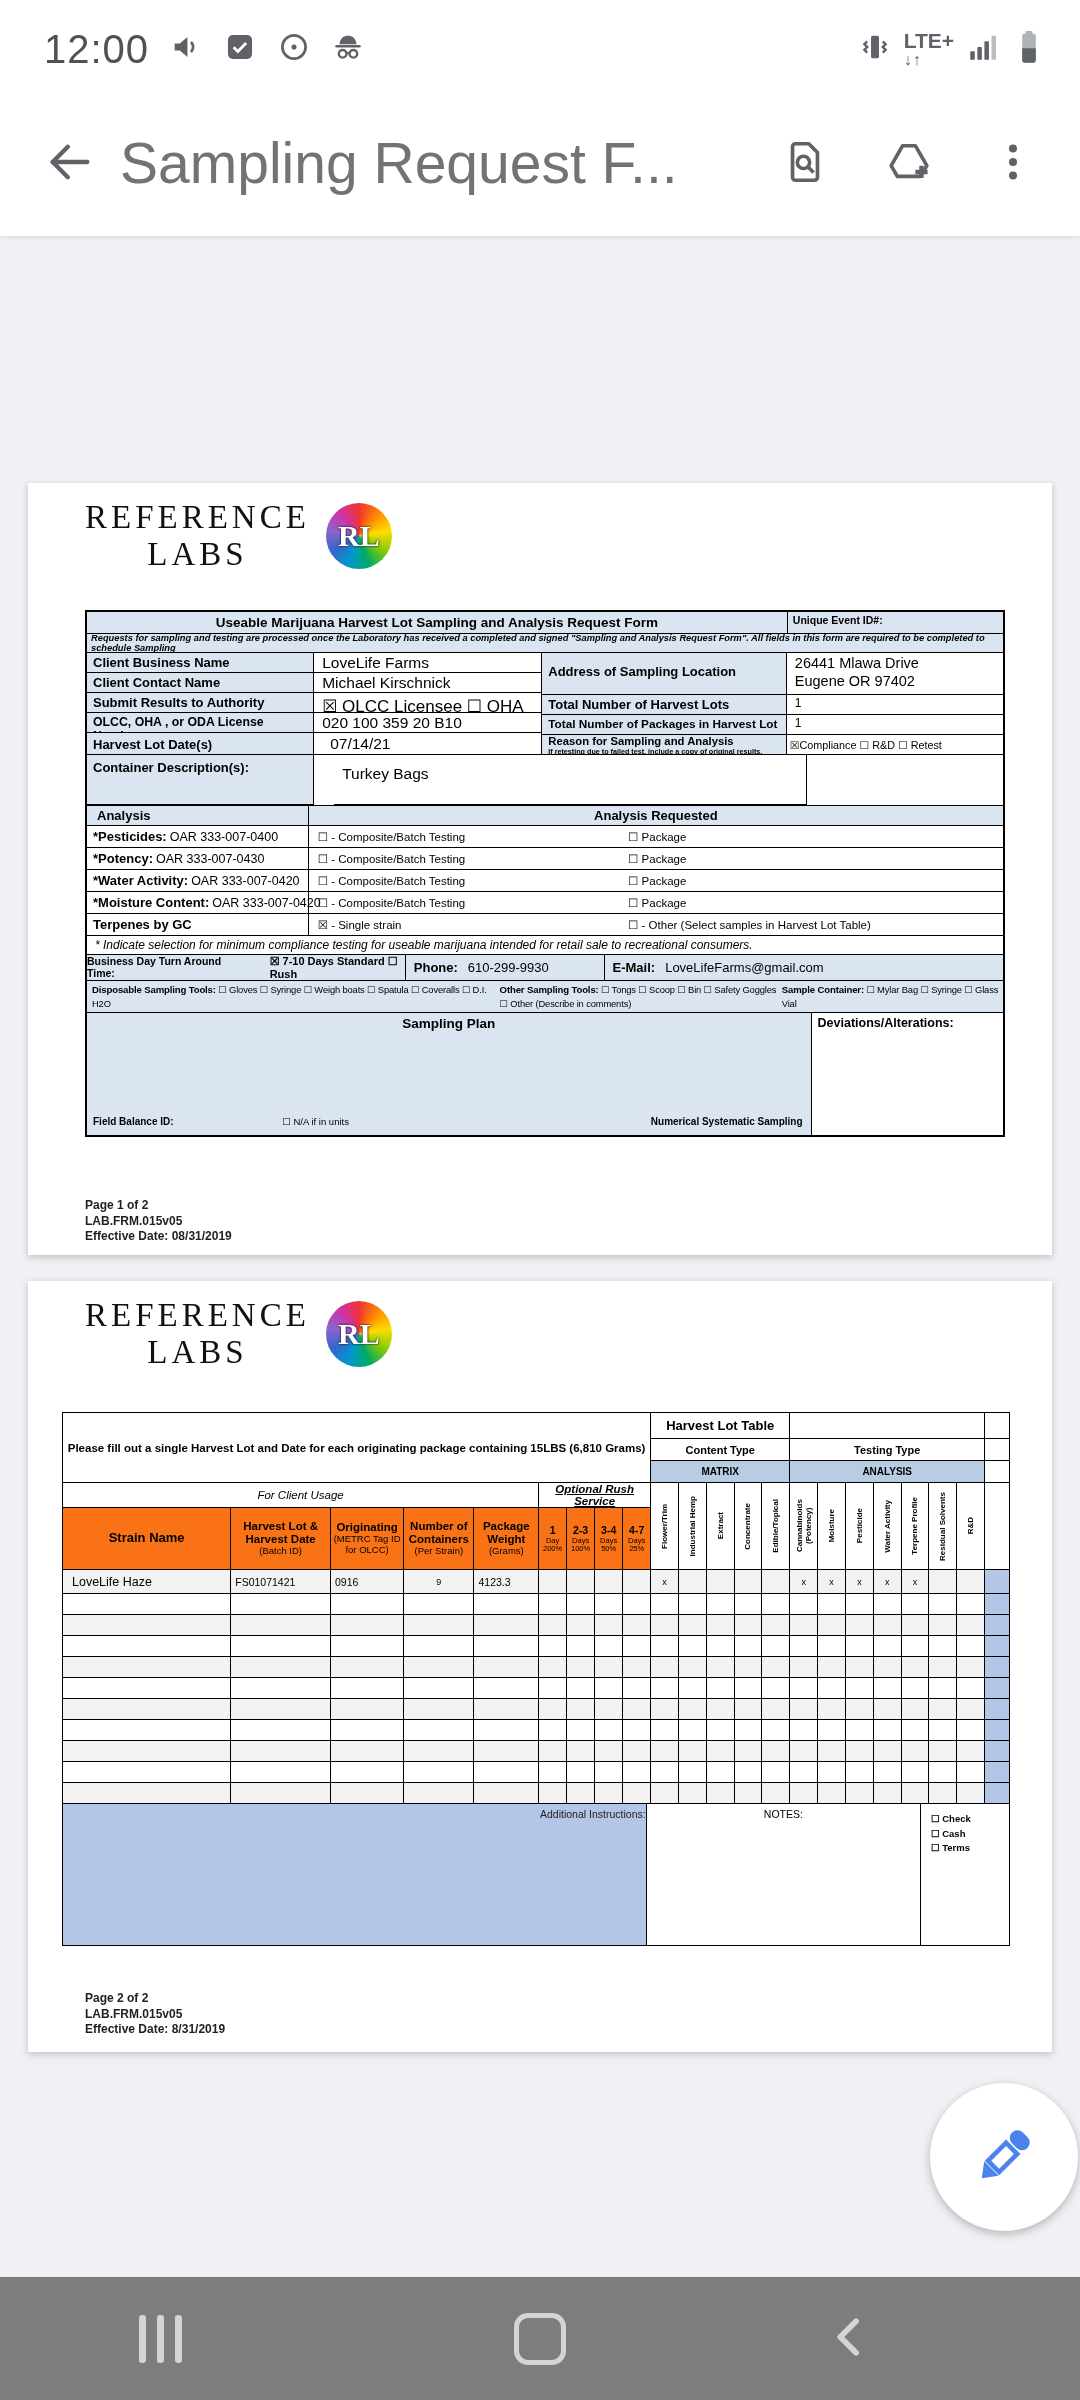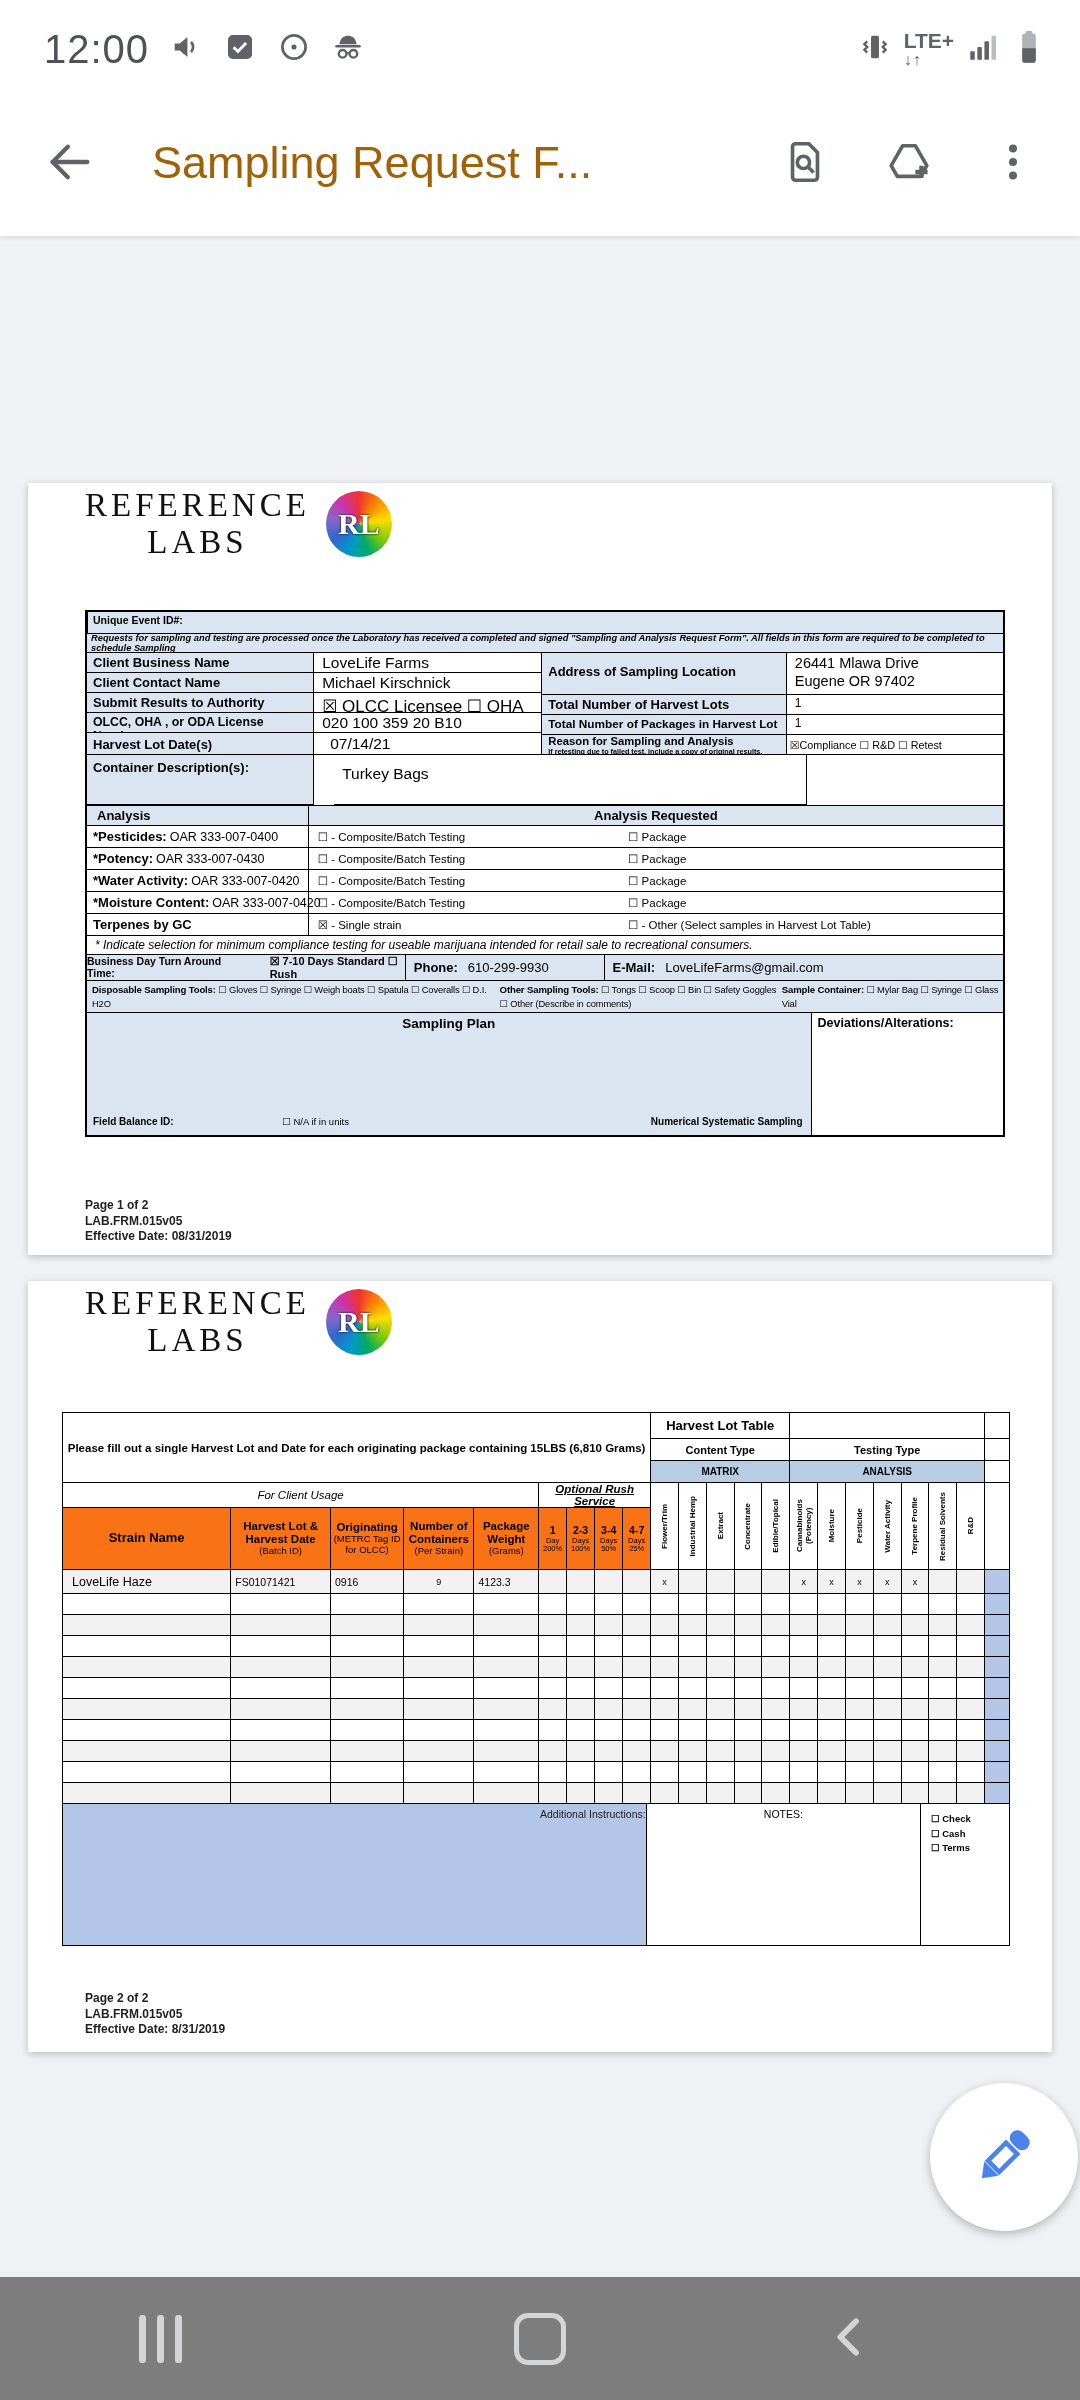--- a/index.html
+++ b/index.html
@@ -24,7 +24,7 @@
   .app-bar{height:142px;display:flex;align-items:center;padding:0 36px 0 44px;box-sizing:border-box;}
   .icon-btn{background:none;border:none;padding:0;display:flex;align-items:center;justify-content:center;cursor:pointer;}
   .back-btn svg{width:52px;height:52px;}
-  .app-title{flex:1;margin-left:56px;font-size:45px;color:#a16207;white-space:nowrap;overflow:hidden;}
+  .app-title{flex:1;margin-left:24px;font-size:57px;color:#737373;white-space:nowrap;overflow:hidden;}
   .app-actions{display:flex;align-items:center;gap:58px;padding-right:8px;}
   .app-actions svg{width:46px;height:46px;}
 

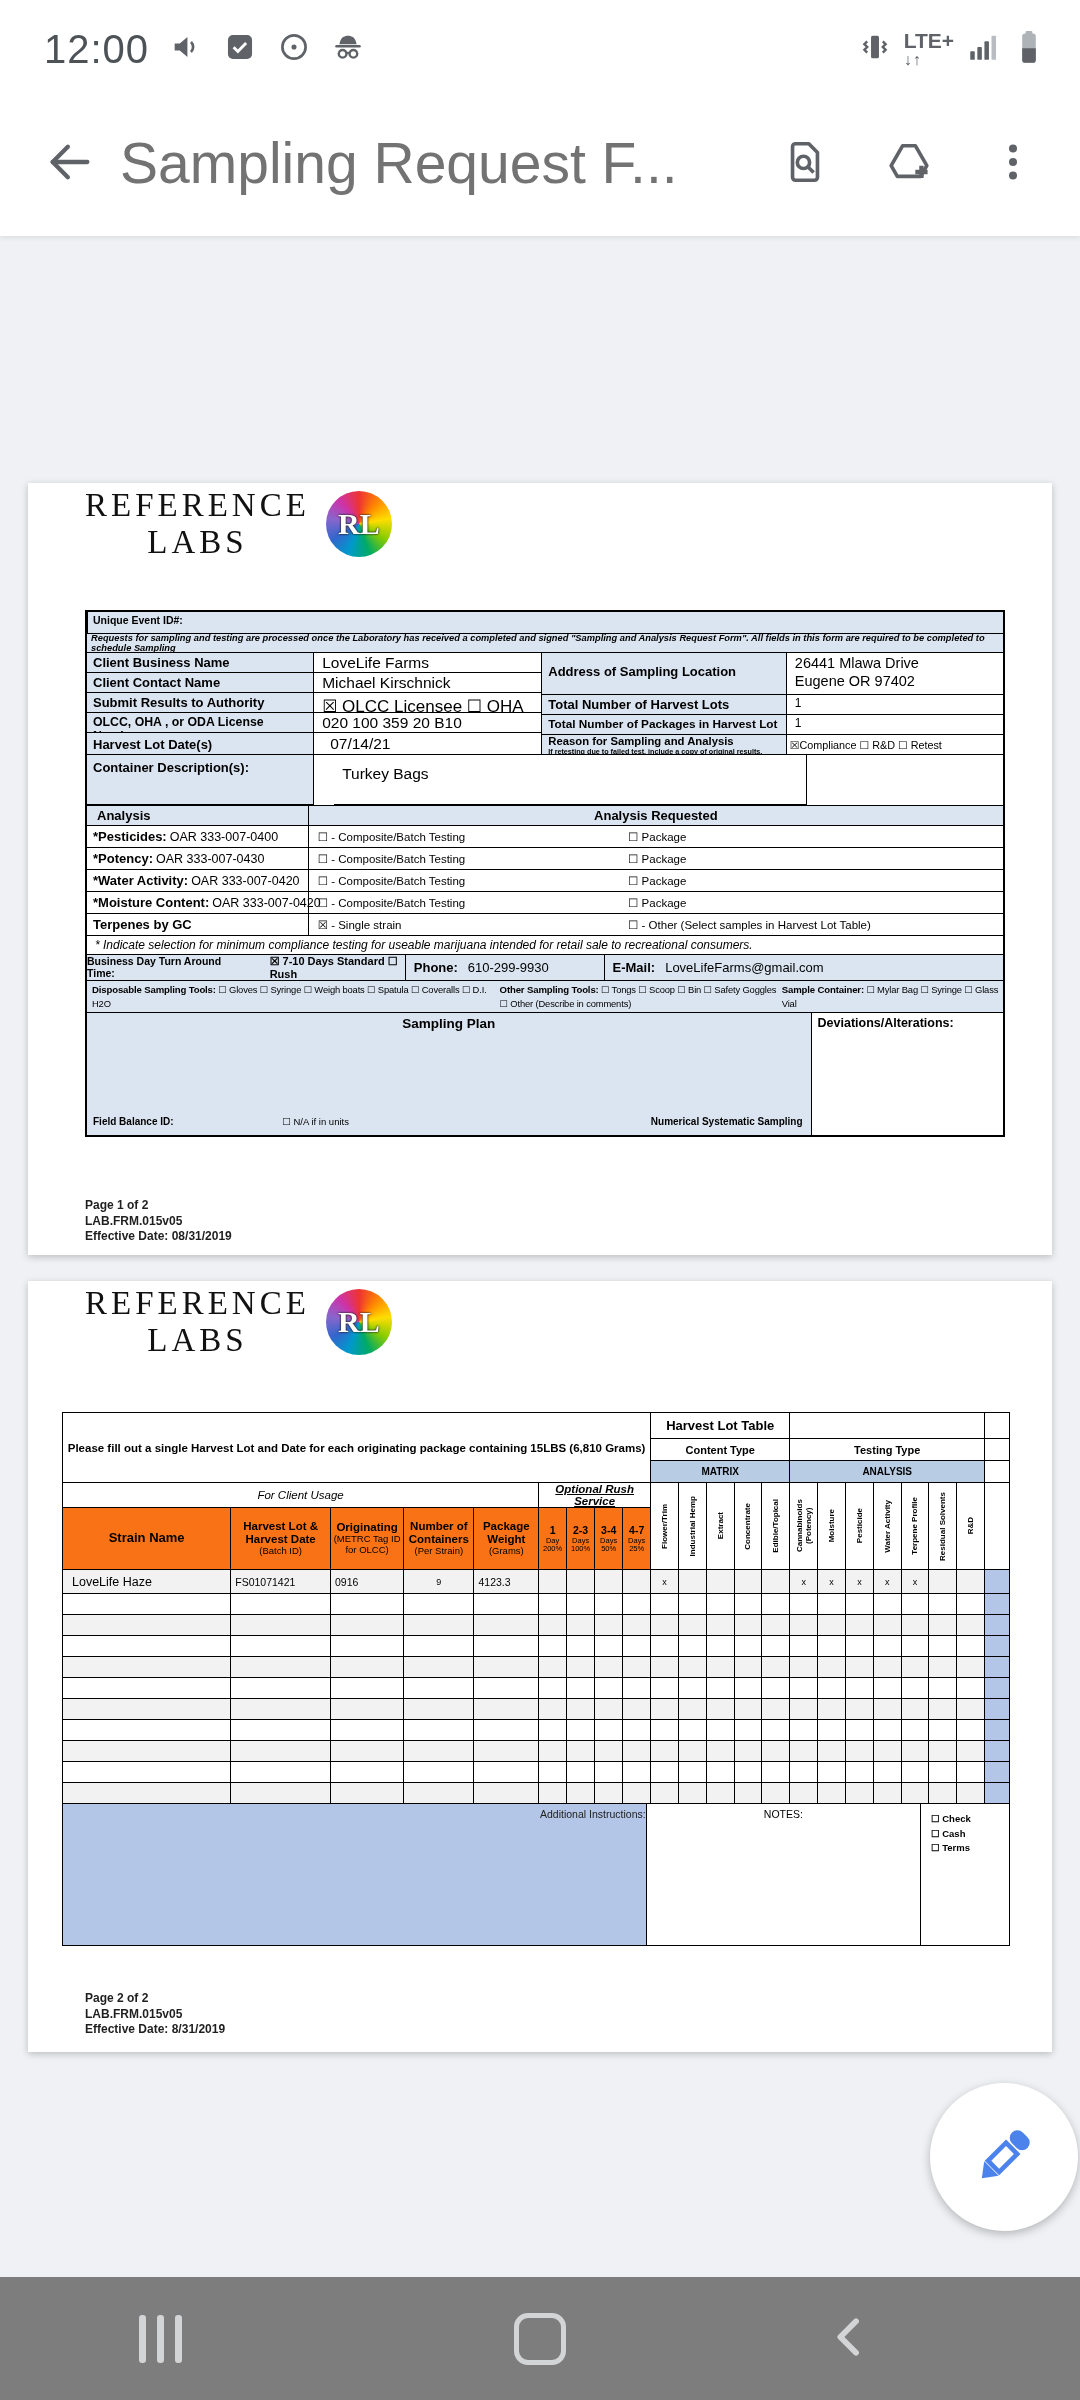--- a/index.html
+++ b/index.html
@@ -35,7 +35,7 @@
   .page2{top:1045px;height:771px;}
 
   
-  .logo-row{position:absolute;top:4px;left:57px;display:flex;align-items:center;gap:16px;}
+  .logo-row{position:absolute;top:16px;left:57px;display:flex;align-items:center;gap:16px;}
   .logo-text{font-family:"Liberation Serif",serif;font-size:33px;line-height:1.12;letter-spacing:4px;color:#111;text-align:center;}
   .logo-mark{width:66px;height:66px;border-radius:50%;
      background:conic-gradient(#e33,#f80,#fd0,#8c0,#0a6,#09c,#36c,#86c,#c3a,#e33);

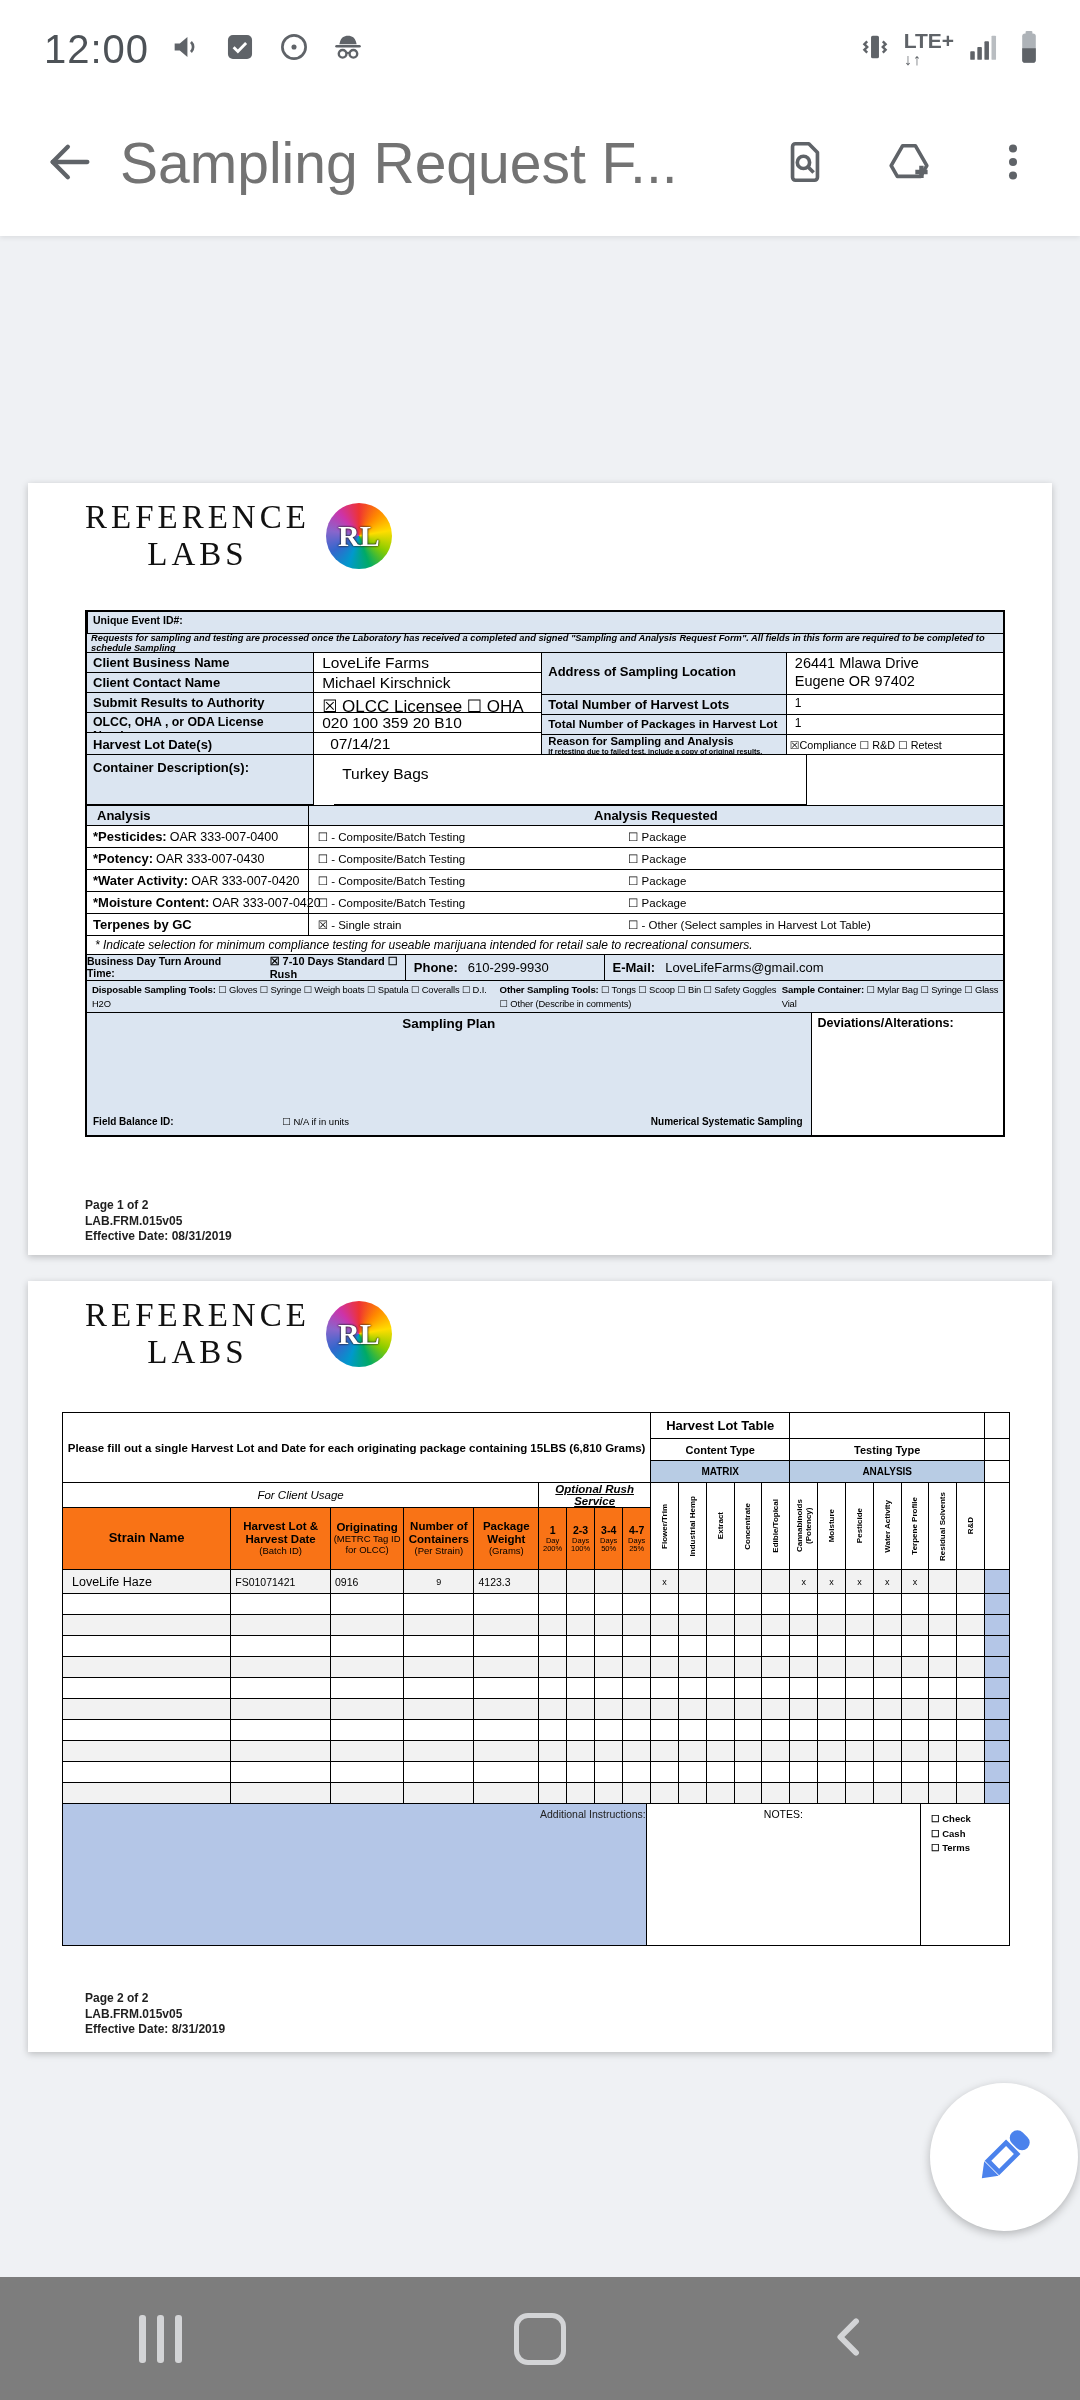--- a/index.html
+++ b/index.html
@@ -249,6 +249,7 @@
 
       <div class="form1">
         <div class="row f-title blue">
+          <div class="t">Useable Marijuana Harvest Lot Sampling and Analysis Request Form</div>
           <div class="uid">Unique Event ID#:</div>
         </div>
         <div class="row f-note blue">Requests for sampling and testing are processed once the Laboratory has received a completed and signed "Sampling and Analysis Request Form". All fields in this form are required to be completed to schedule Sampling</div>

